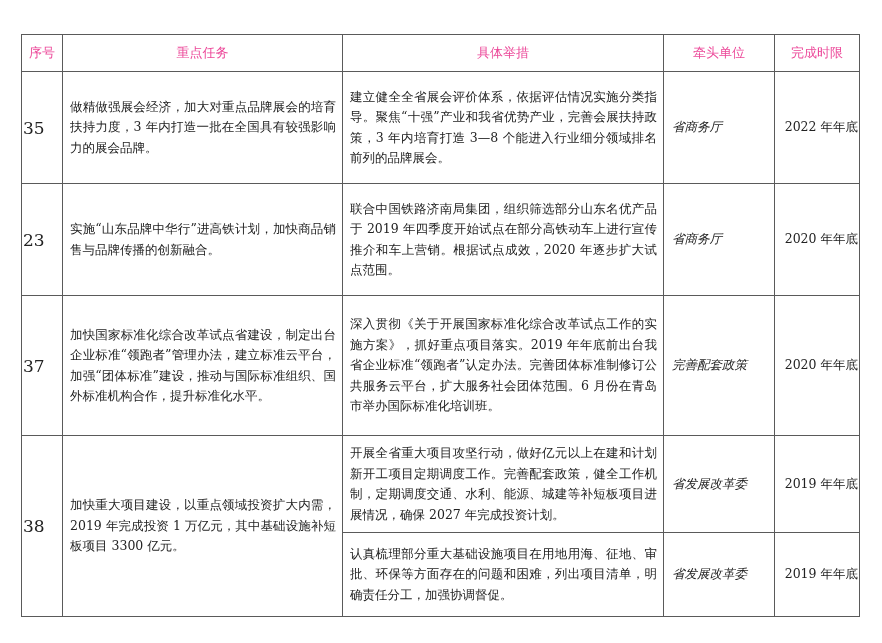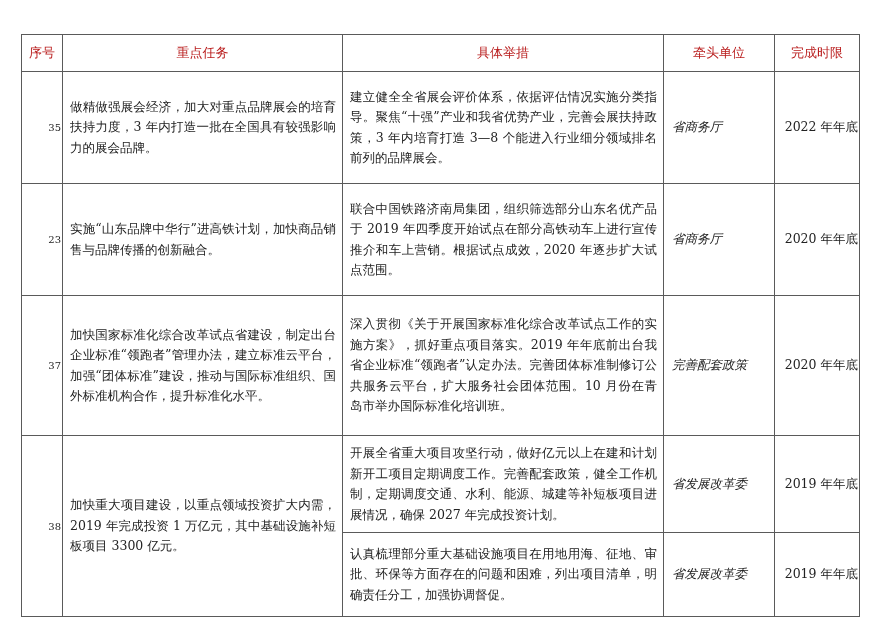--- a/index.html
+++ b/index.html
@@ -9,7 +9,7 @@
               table-layout: fixed; width: 838px; }
   table.doc td, table.doc th { border: 1.5px solid #5a5a5a; vertical-align: middle; }
   th { font-family: "DejaVu Sans", "Liberation Sans", sans-serif; font-weight: normal;
-       font-size: 13px; height: 34px; text-align: center; color: #b91c1c; }
+       font-size: 13px; height: 34px; text-align: center; color: #ec4899; }
   td.num { text-align: right; font-size: 10px; }
   td.text { font-size: 12.5px; line-height: 20.5px; padding: 0 6px 0 7px; text-align: justify; }
   td.unit { font-size: 12.5px; padding: 0 8px; font-style: italic; }

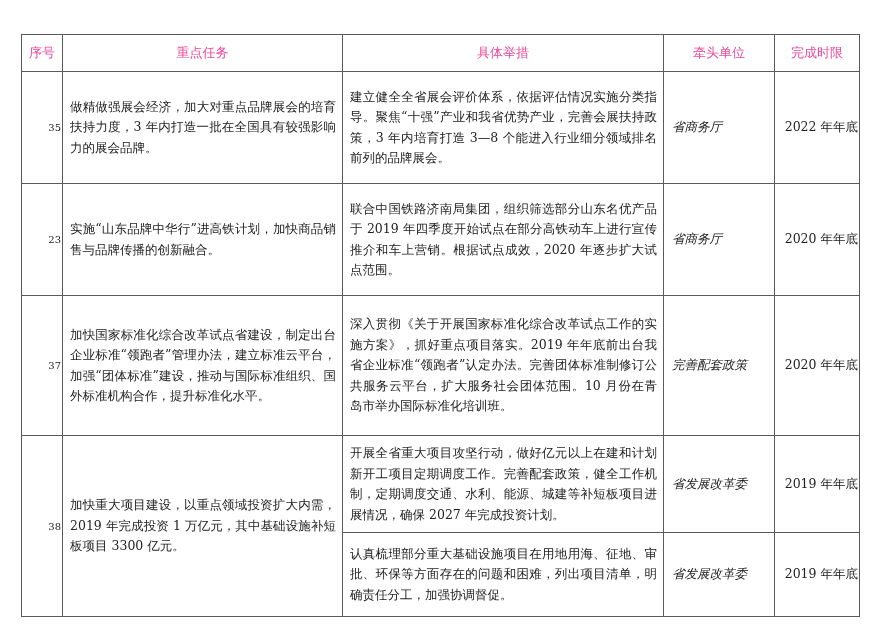--- a/index.html
+++ b/index.html
@@ -10,7 +10,7 @@
   table.doc td, table.doc th { border: 1.5px solid #5a5a5a; vertical-align: middle; }
   th { font-family: "DejaVu Sans", "Liberation Sans", sans-serif; font-weight: normal;
        font-size: 13px; height: 34px; text-align: center; color: #ec4899; }
-  td.num { text-align: right; font-size: 10px; }
+  td.num { text-align: left; font-size: 17px; }
   td.text { font-size: 12.5px; line-height: 20.5px; padding: 0 6px 0 7px; text-align: justify; }
   td.unit { font-size: 12.5px; padding: 0 8px; font-style: italic; }
   td.date { font-size: 12.5px; text-align: right; }

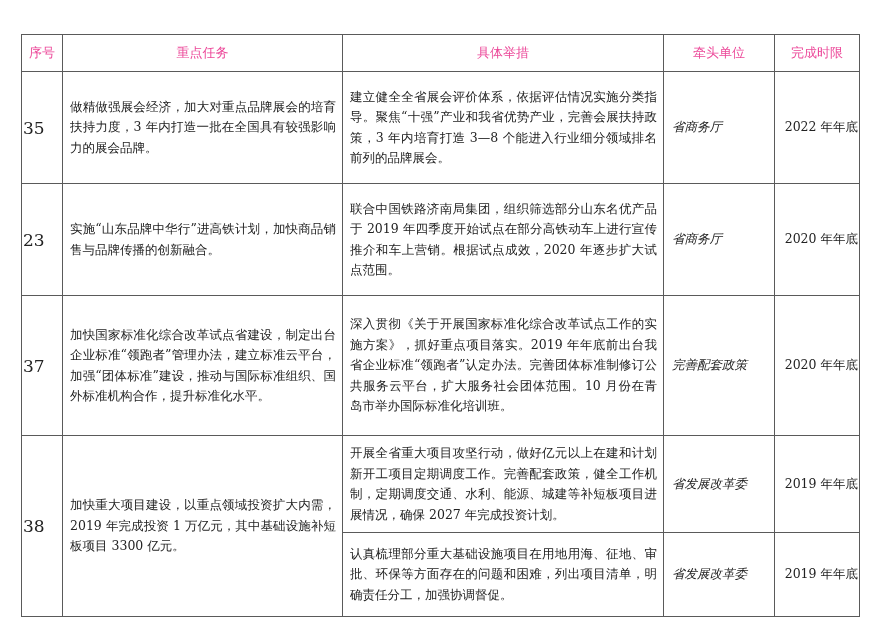--- a/index.html
+++ b/index.html
@@ -56,7 +56,7 @@
     <tr style="height:140px">
       <td class="num">37</td>
       <td class="text">加快国家标准化综合改革试点省建设，制定出台企业标准“领跑者”管理办法，建立标准云平台，加强“团体标准”建设，推动与国际标准组织、国外标准机构合作，提升标准化水平。</td>
-      <td class="text">深入贯彻《关于开展国家标准化综合改革试点工作的实施方案》，抓好重点项目落实。2019 年年底前出台我省企业标准“领跑者”认定办法。完善团体标准制修订公共服务云平台，扩大服务社会团体范围。10 月份在青岛市举办国际标准化培训班。</td>
+      <td class="text">深入贯彻《关于开展国家标准化综合改革试点工作的实施方案》，抓好重点项目落实。2019 年年底前出台我省企业标准“领跑者”认定办法。完善团体标准制修订公共服务云平台，扩大服务社会团体范围。6 月份在青岛市举办国际标准化培训班。</td>
       <td class="unit">完善配套政策</td>
       <td class="date">2020 年年底</td>
     </tr>

